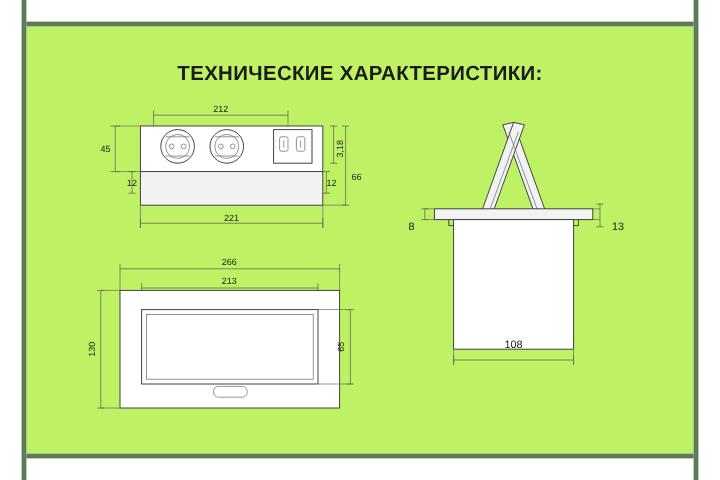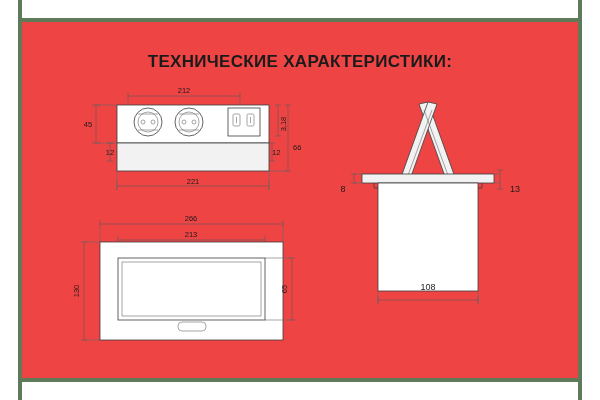--- a/index.html
+++ b/index.html
@@ -17,7 +17,7 @@
     position: relative;
     width: 600px;
     height: 400px;
-    background: #ef4444;
+    background: #bef264;
     box-sizing: border-box;
   }
   

